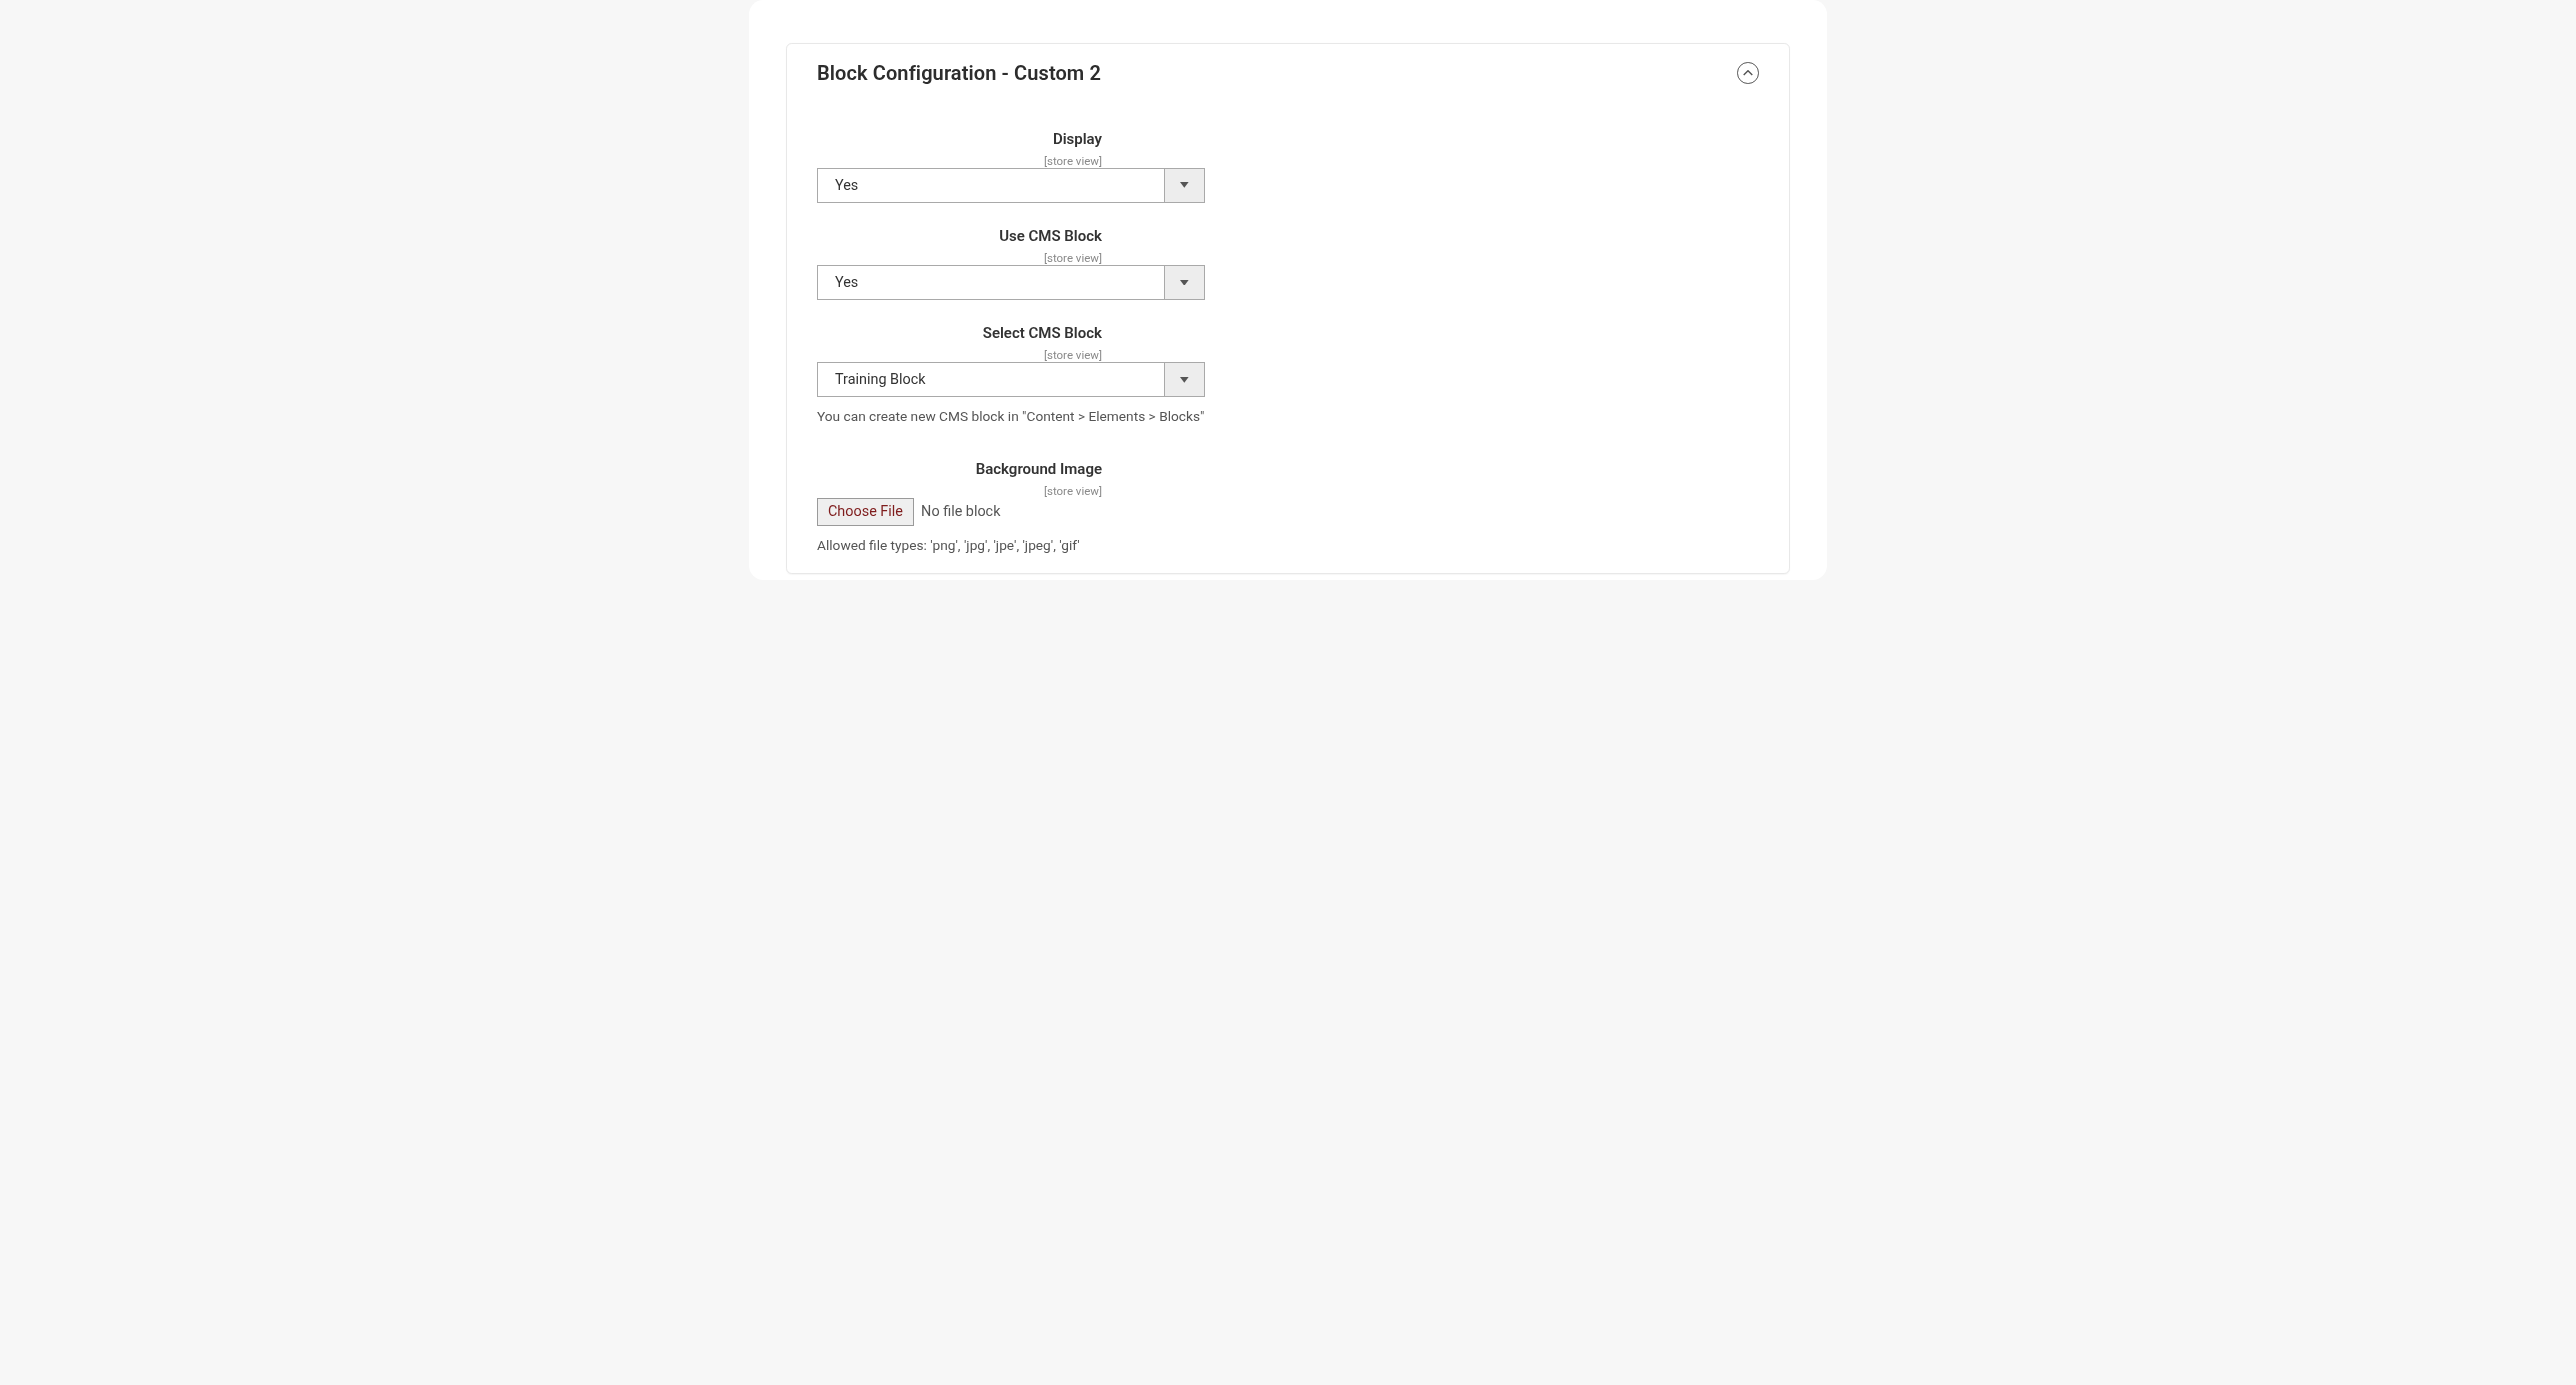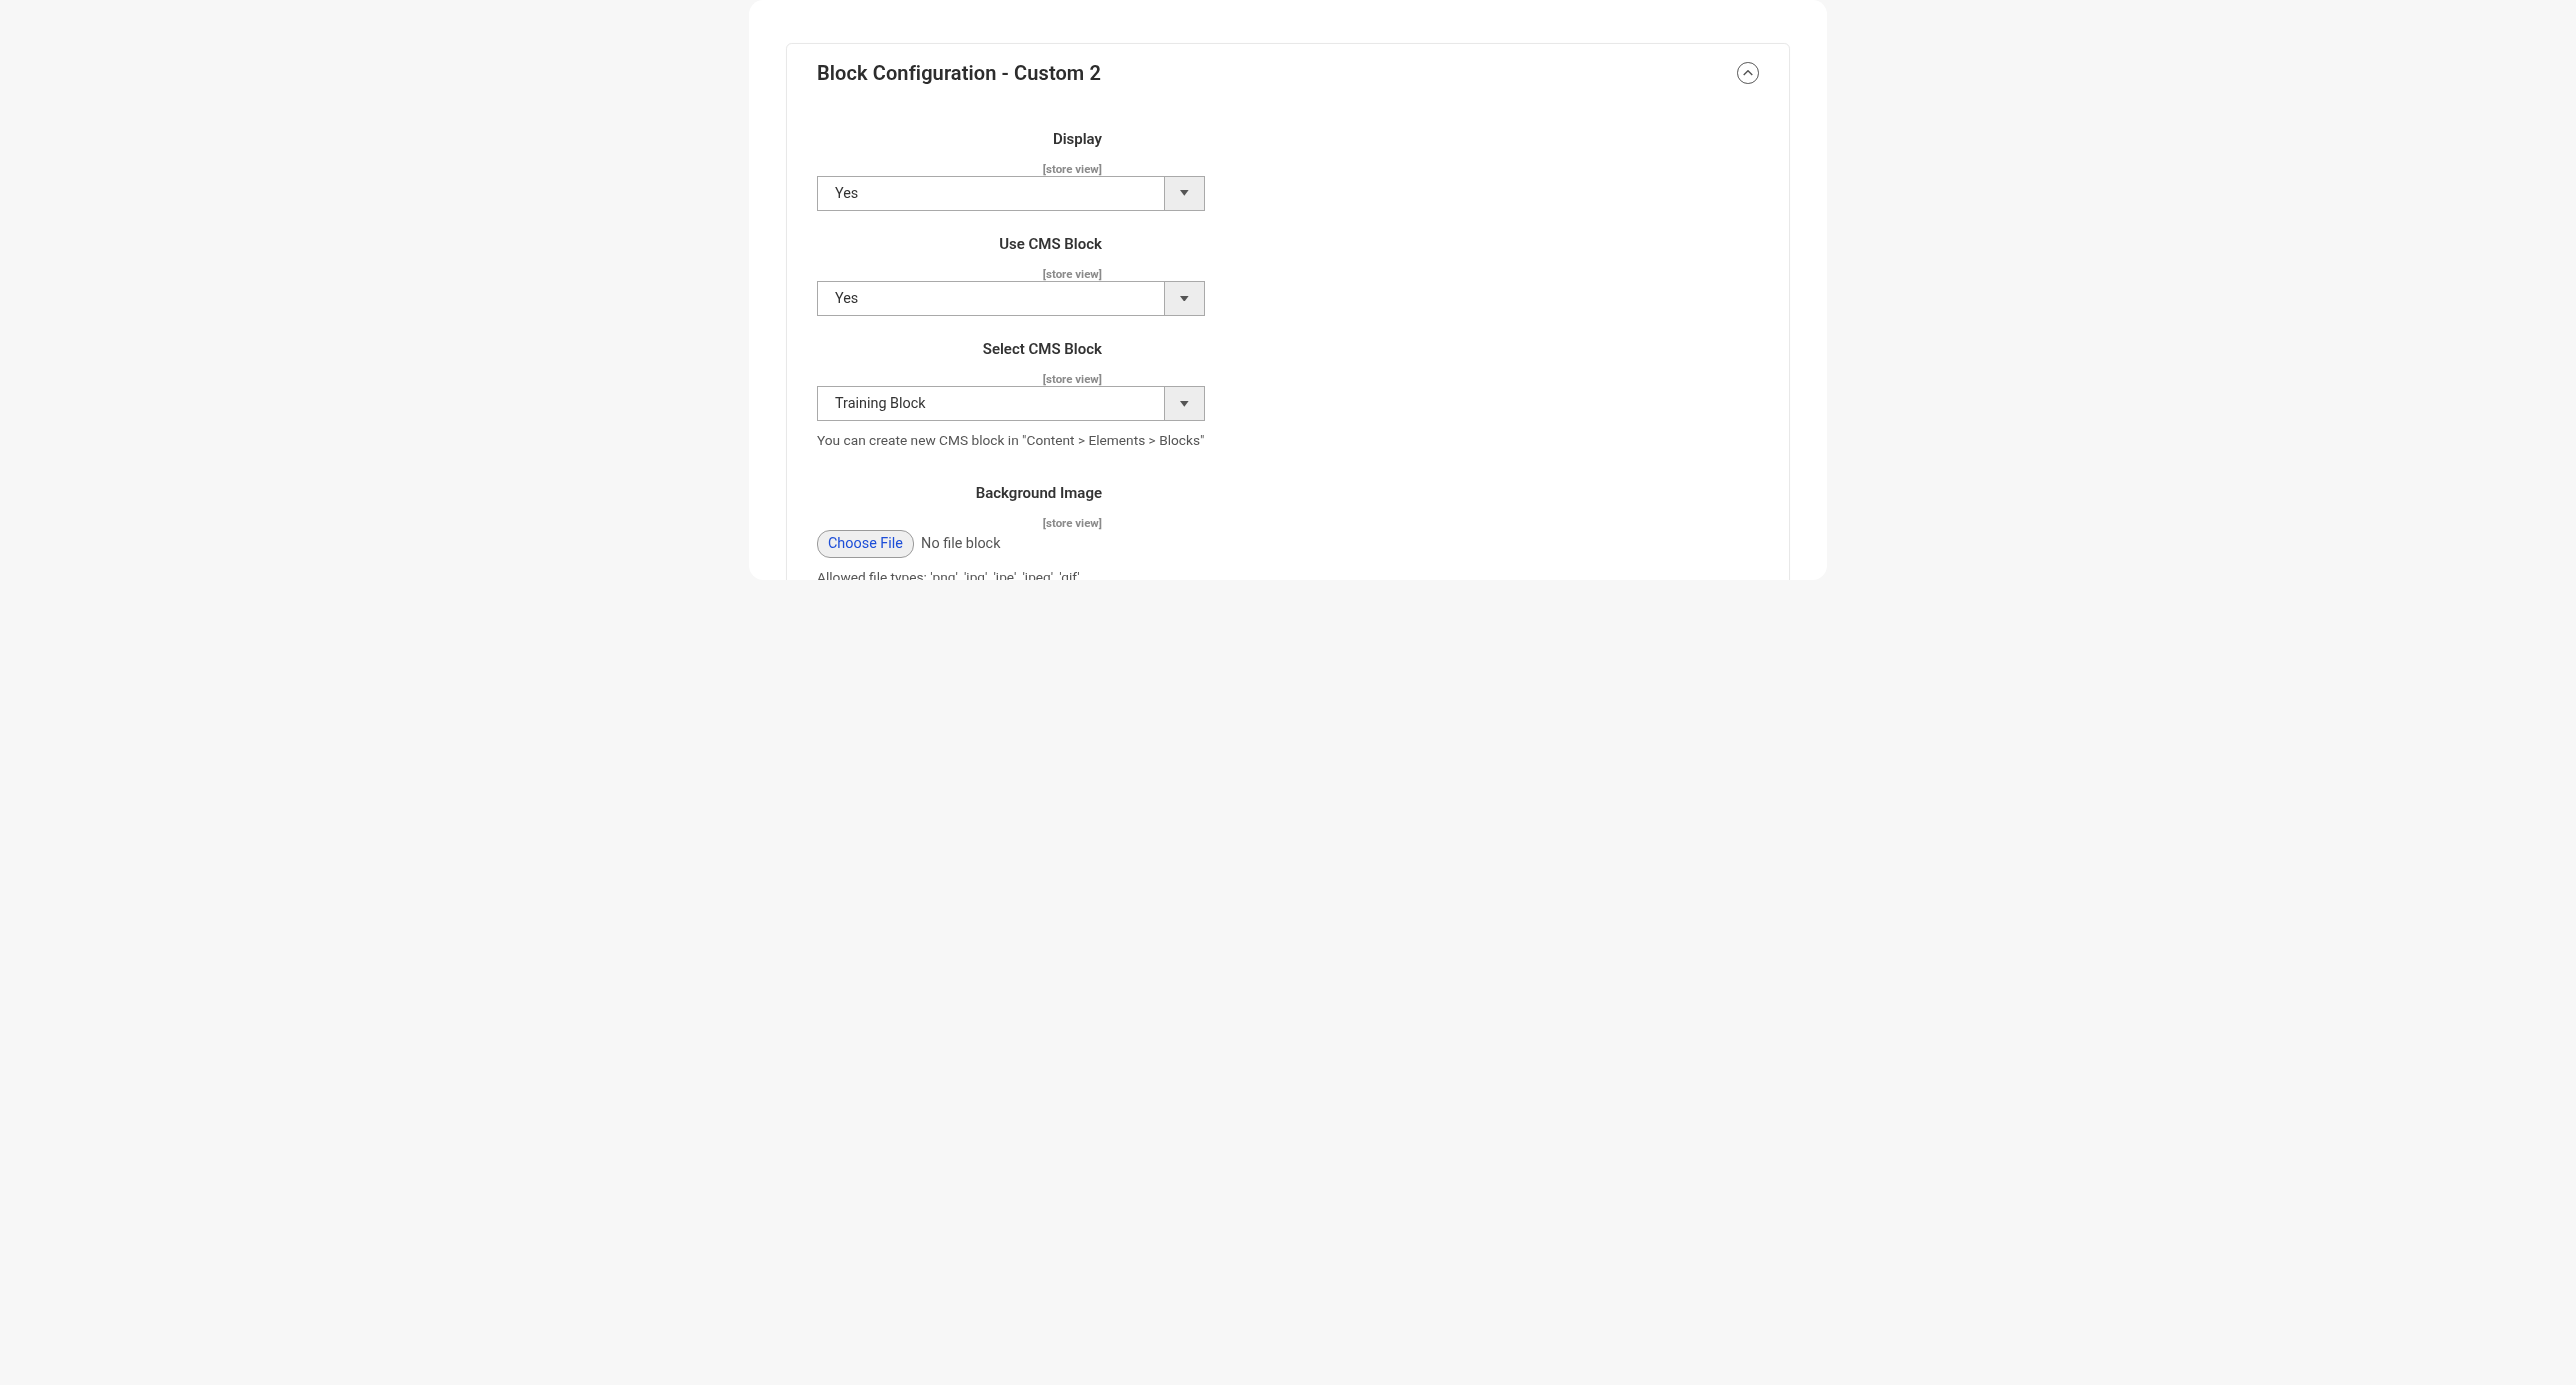--- a/index.html
+++ b/index.html
@@ -76,8 +76,8 @@
   .scope {
     font-size: 11.5px;
     color: #8a8a8a;
-    font-weight: 700;
-    margin-top: 14px;
+    font-weight: 400;
+    margin-top: 6px;
   }
 
   .input-col {

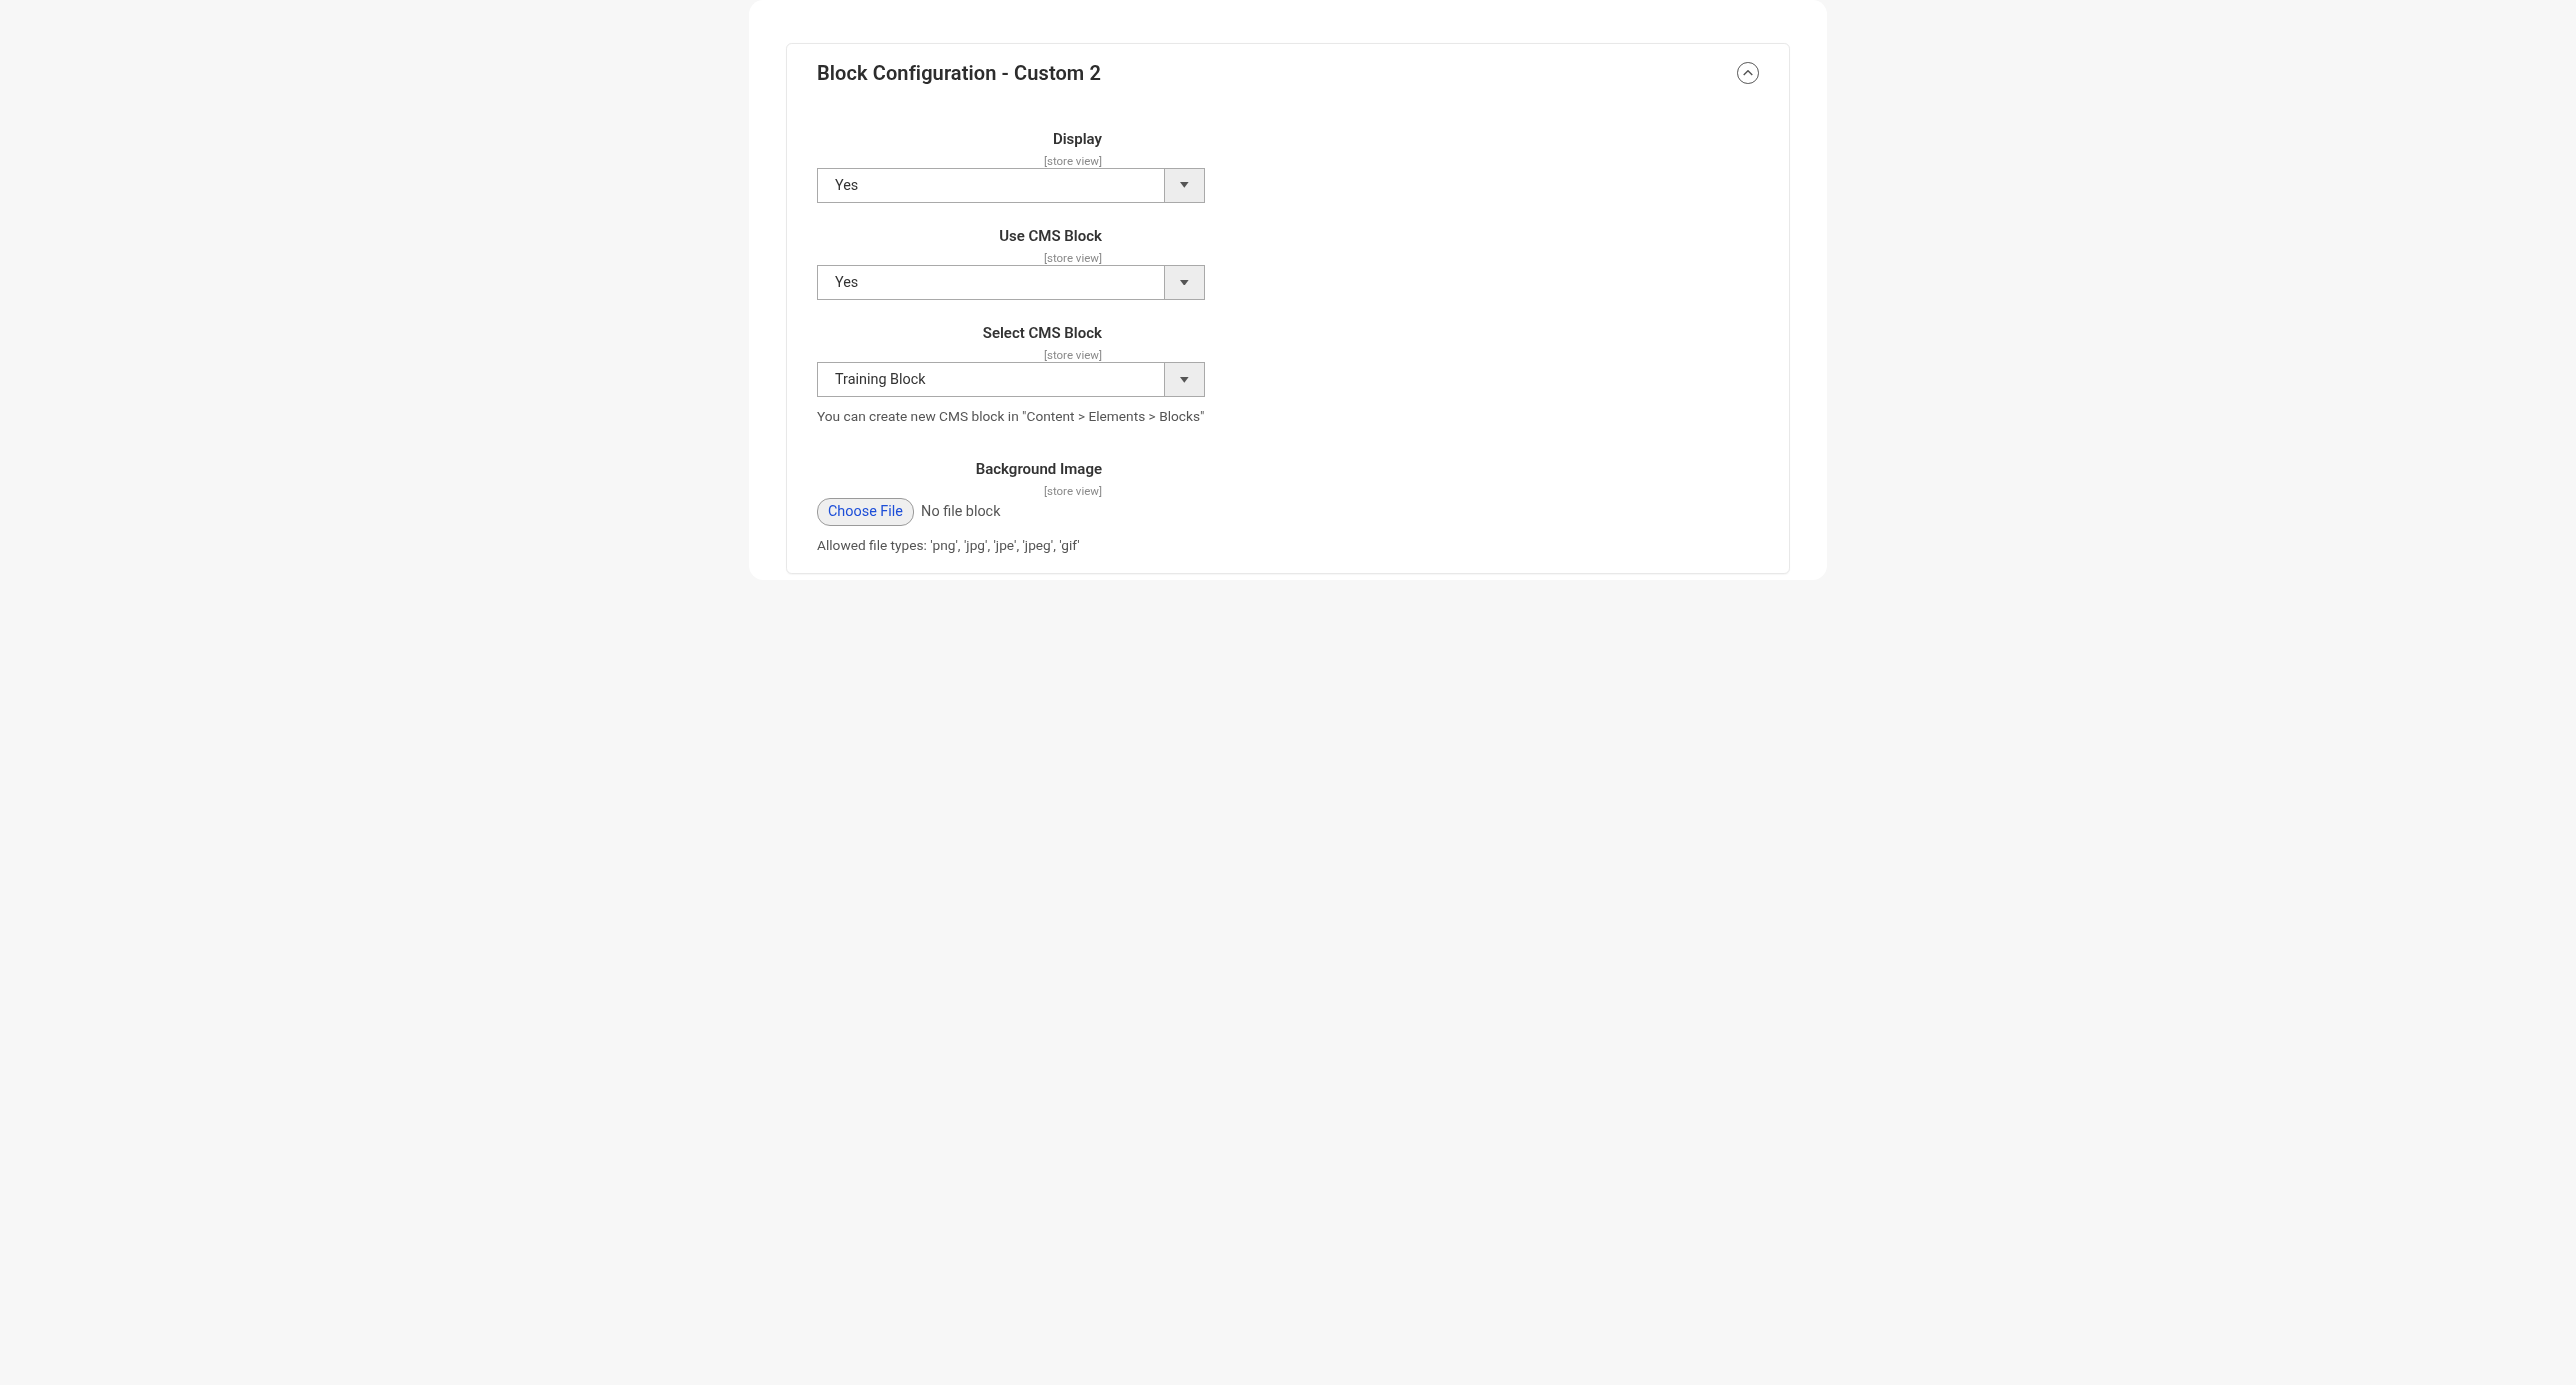--- a/index.html
+++ b/index.html
@@ -128,8 +128,8 @@
     background: #efefef;
     padding: 4.3px 10px;
     font-size: 14.4px;
-    color: #1d4ed8;
-    border-radius: 13px;
+    color: #7f1d1d;
+    border-radius: 0;
     cursor: pointer;
   }
   .file-status {

